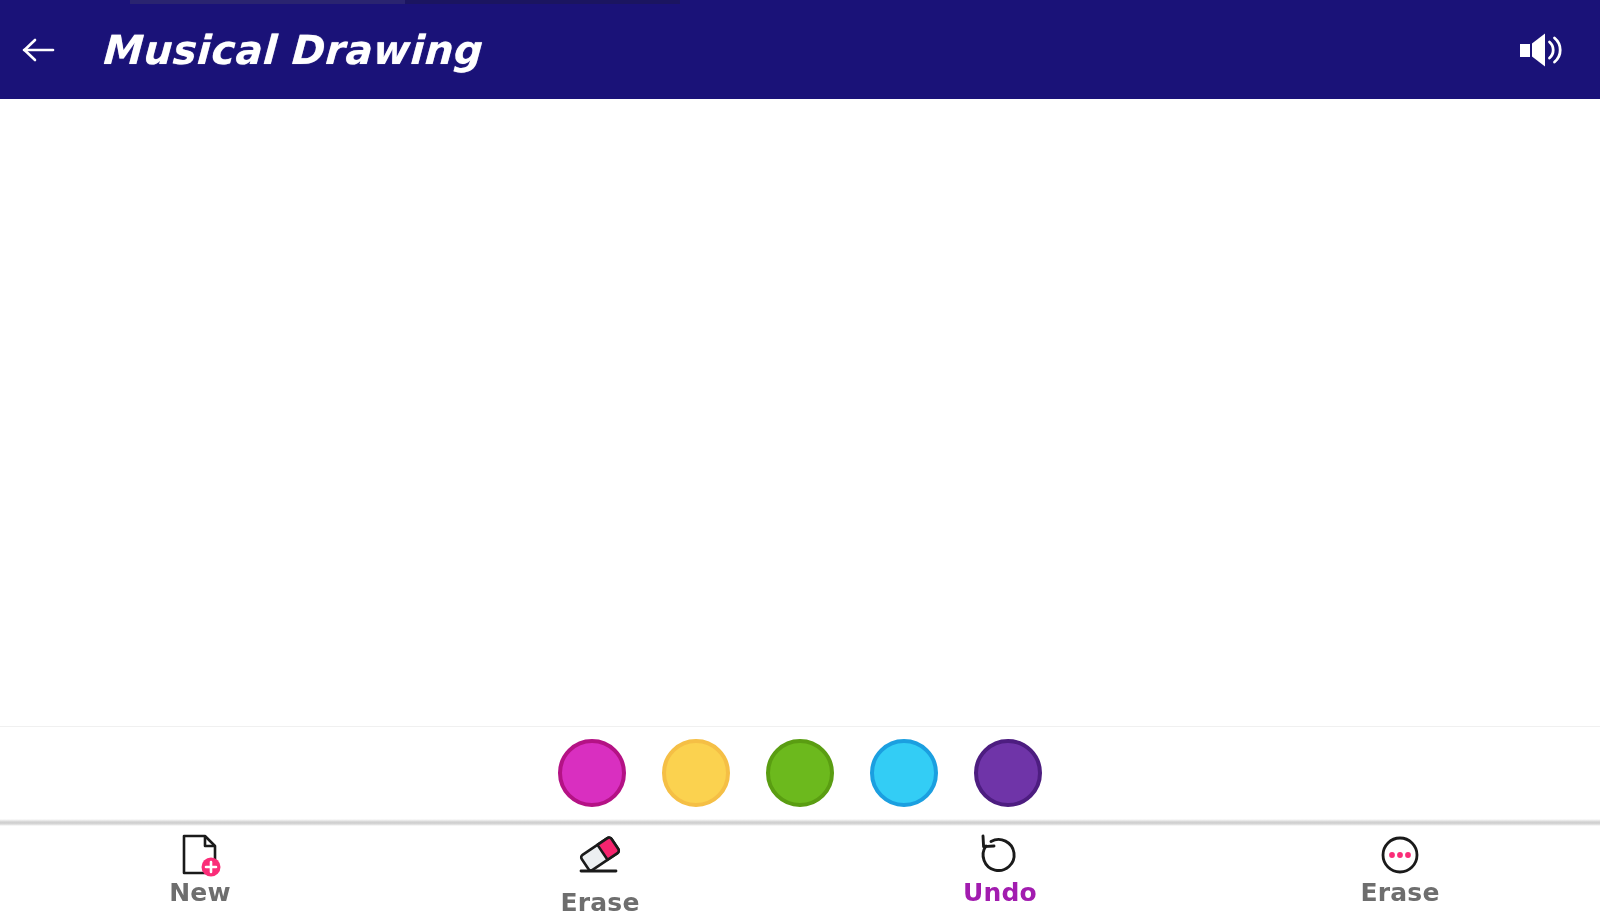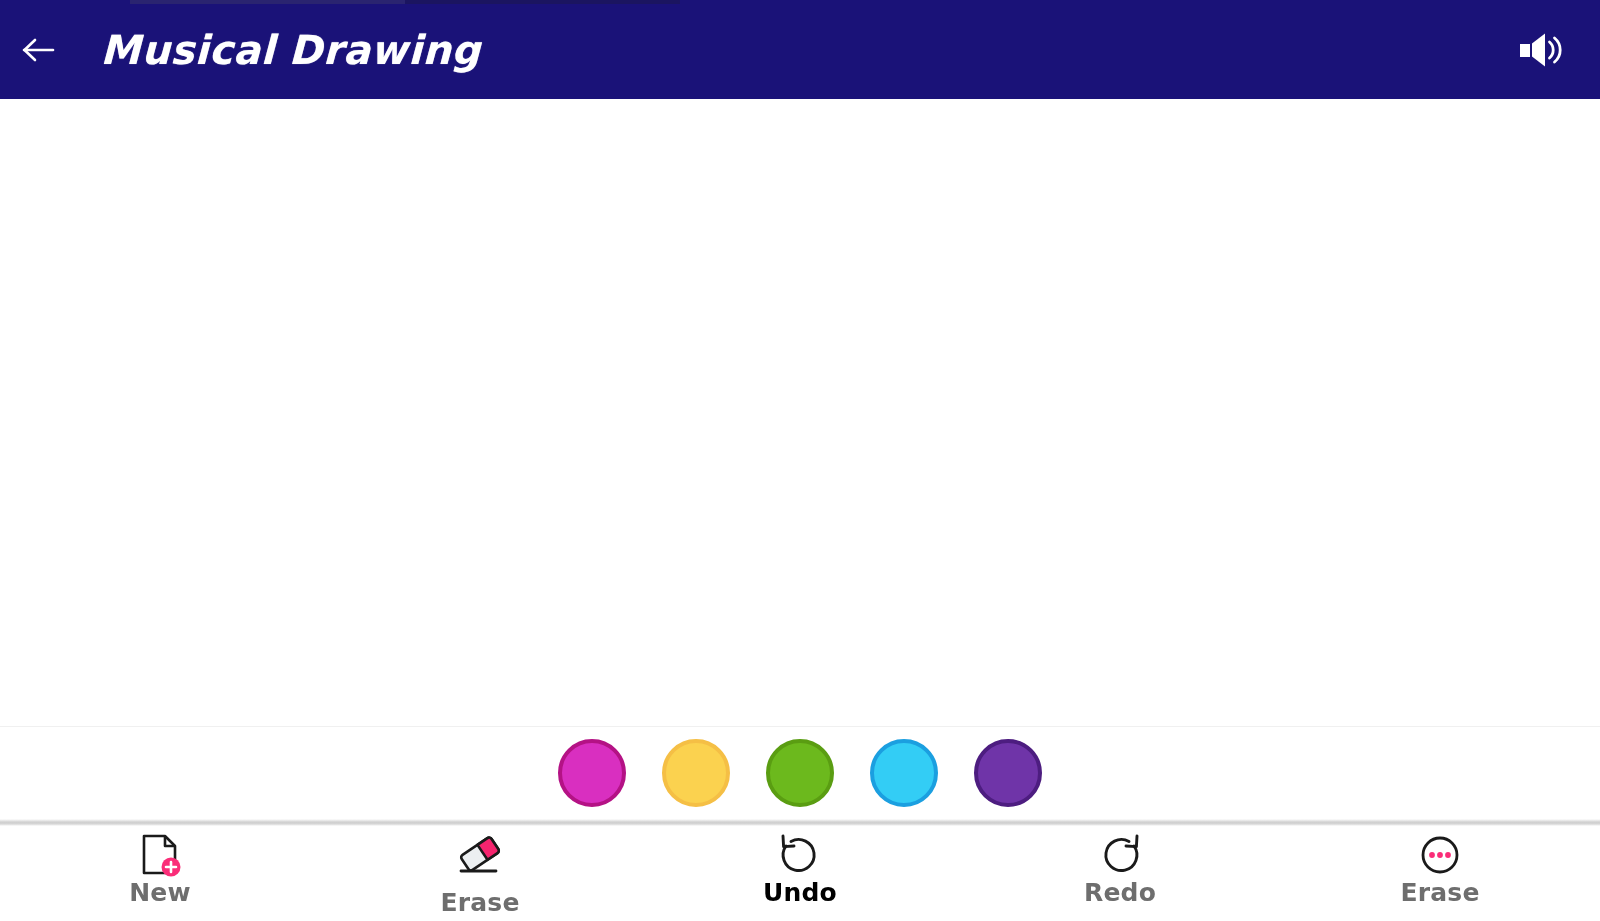--- a/index.html
+++ b/index.html
@@ -227,7 +227,7 @@
           <path d="M8 4 L8.6 14.6 L19 14" fill="none" stroke="#1a1a1a" stroke-width="2.9" stroke-linecap="round" stroke-linejoin="round"></path>
         </svg>
       </div>
-      <div class="tool-label" style="color: #000000;">Undo</div>
+      <div class="tool-label" style="color: #a21caf;">Undo</div>
     </div>
 
     <div class="tool">

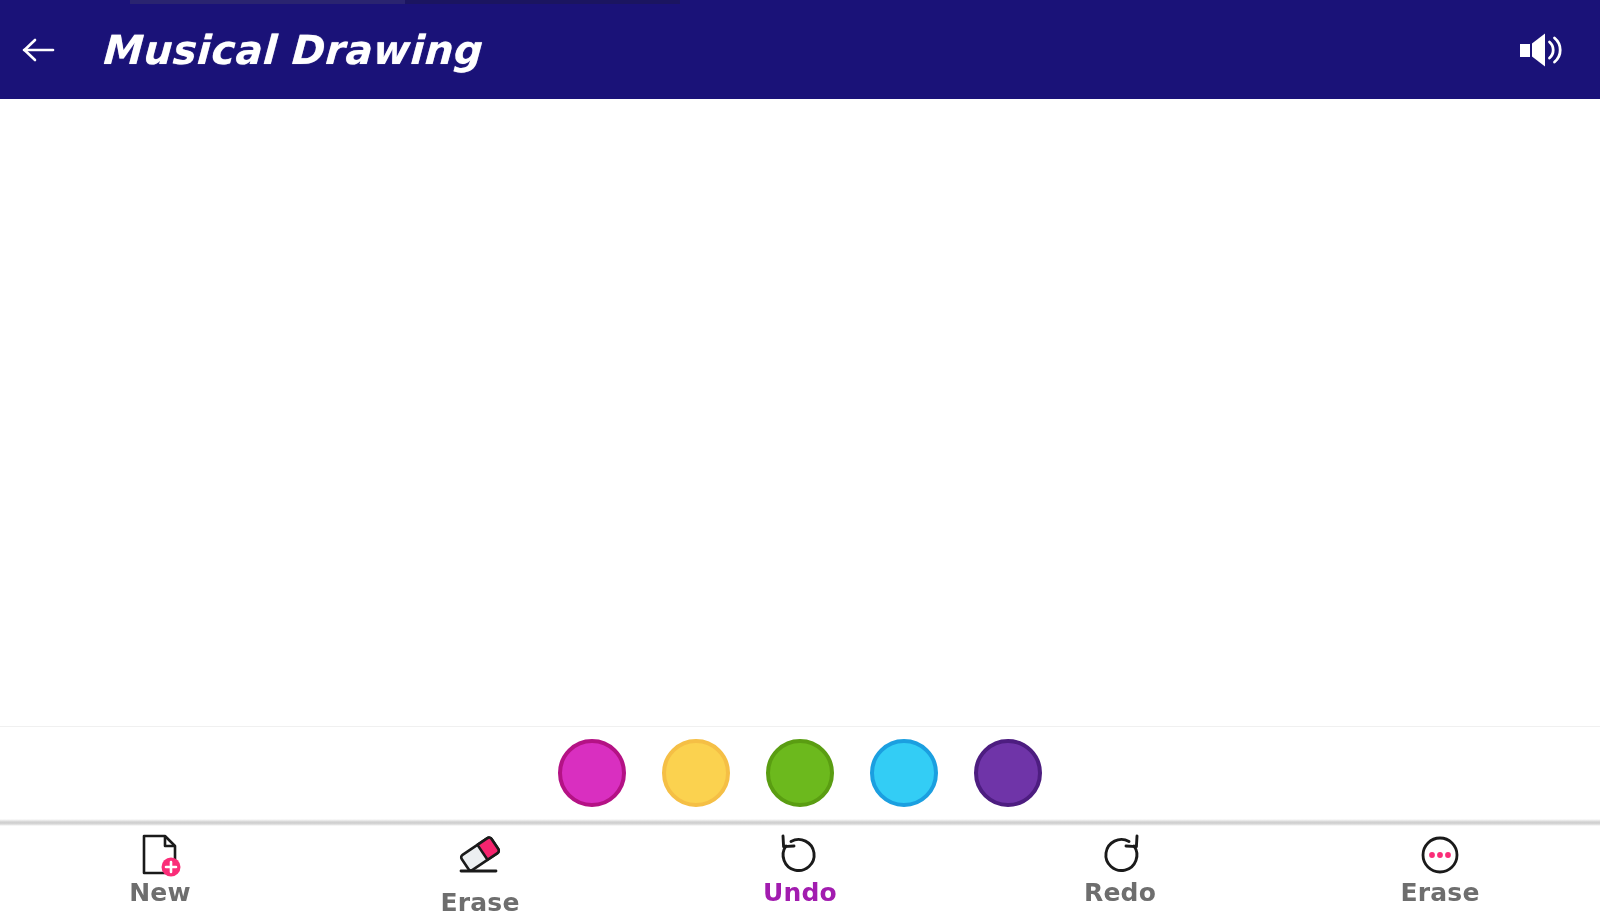--- a/index.html
+++ b/index.html
@@ -230,17 +230,6 @@
       <div class="tool-label" style="color: #a21caf;">Undo</div>
     </div>
 
-    <div class="tool">
-      <div class="tool-icon">
-        <svg width="50" height="46" viewBox="0 0 50 46">
-          <g transform="translate(50,0) scale(-1,1)">
-            <path d="M11 14 A15.5 15.5 0 1 0 16 9.5" fill="none" stroke="#1a1a1a" stroke-width="2.9" stroke-linecap="round"></path>
-            <path d="M8 4 L8.6 14.6 L19 14" fill="none" stroke="#1a1a1a" stroke-width="2.9" stroke-linecap="round" stroke-linejoin="round"></path>
-          </g>
-        </svg>
-      </div>
-      <div class="tool-label" style="color: rgb(110, 110, 110);">Redo</div>
-    </div>
 
     <div class="tool">
       <div class="tool-icon">

